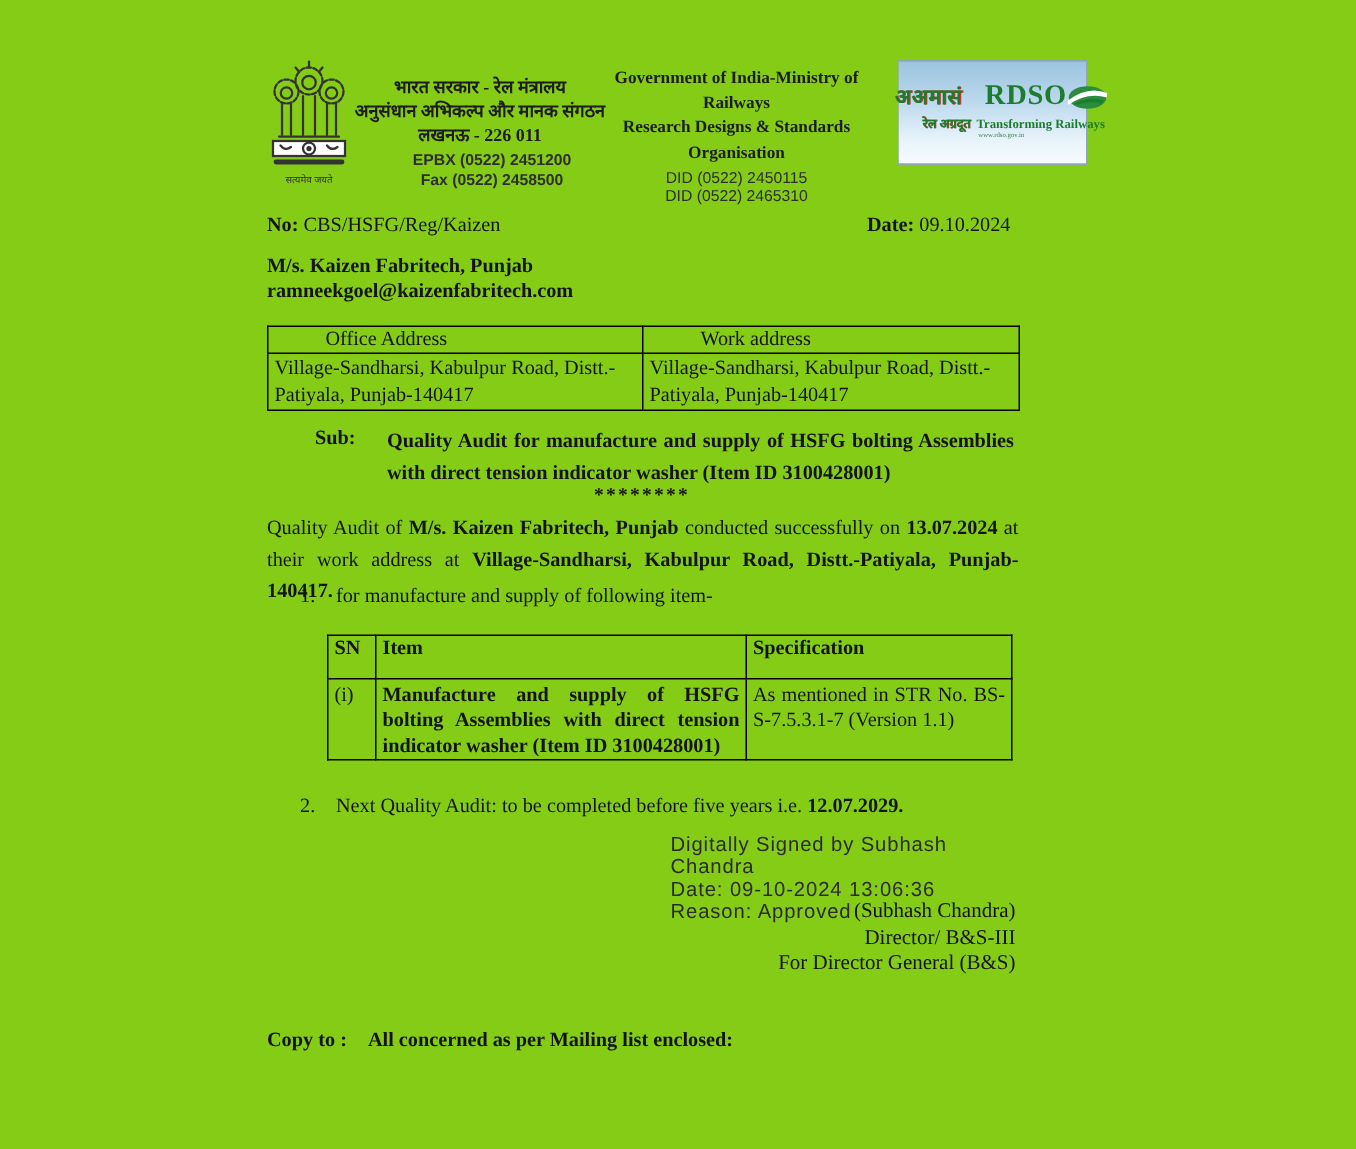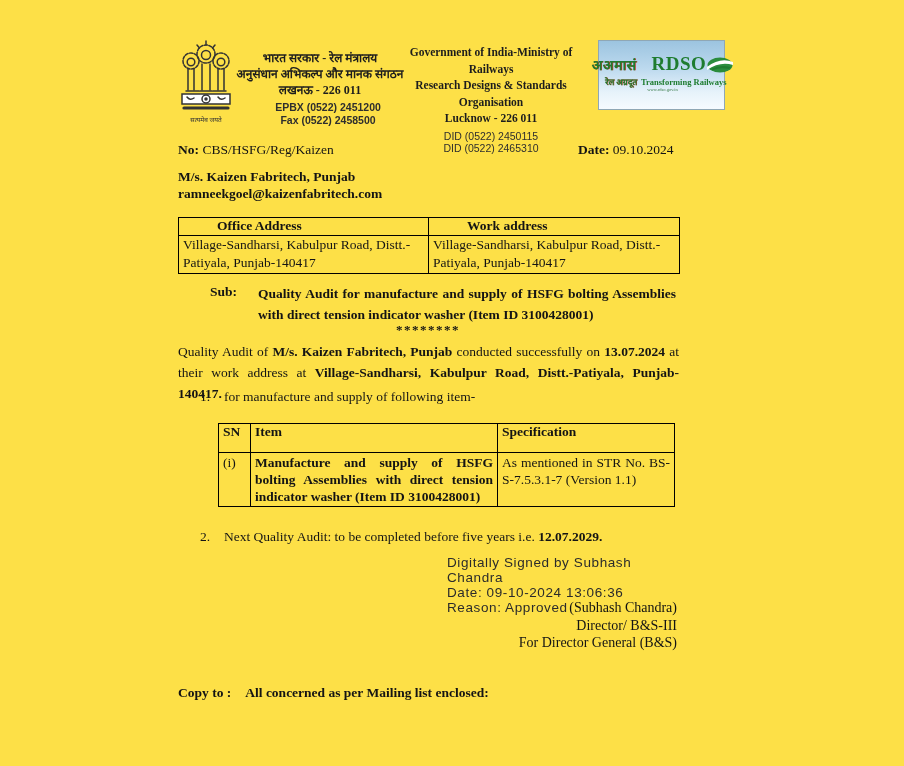--- a/index.html
+++ b/index.html
@@ -6,7 +6,7 @@
   html,body { background:#e8e8e8; }
   .page {
     position:relative; width:904px; height:766px; margin:0 auto;
-    background:#fde047; color:#141414; overflow:hidden;
+    background:#84cc16; color:#141414; overflow:hidden;
     font-family:"Liberation Serif","DejaVu Serif",serif; font-size:13.5px;
   }
   .abs { position:absolute; }

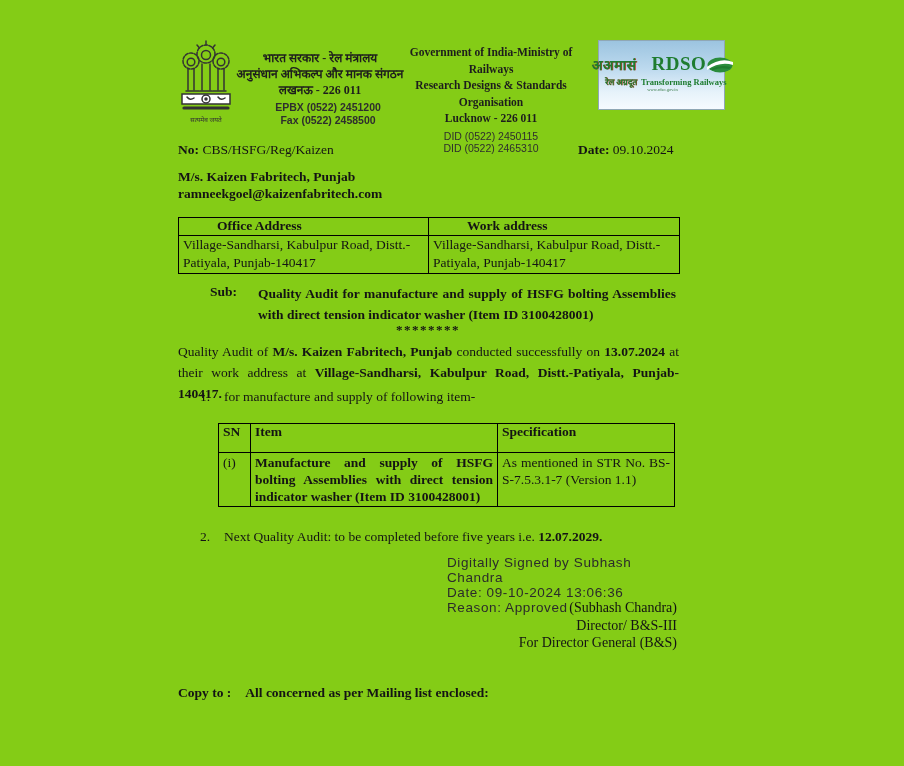--- a/index.html
+++ b/index.html
@@ -23,7 +23,7 @@
   .did-block { margin-top:3px; font-family:"Liberation Sans","DejaVu Sans",sans-serif;
     font-size:10.5px; font-weight:normal; line-height:12px; color:#2e2e2e; }
   .rdso-logo { left:598px; top:40px; width:127px; height:70px;
-    border:1px solid #8fa7b5; padding:3px 4px 2px 6px; text-align:center;
+    border:1px solid #8fa7b5; padding:3px 4px 2px 16px; text-align:center;
     background:linear-gradient(180deg,#9cc4e0 0%,#bcd9ee 40%,#e6f2fa 75%,#f6fbff 100%); }
   .rdso-row { display:flex; align-items:center; justify-content:center; gap:1px; margin-top:9px; }
   .rdso-abbr { font-weight:bold; font-size:14px; color:#1e7c2f;

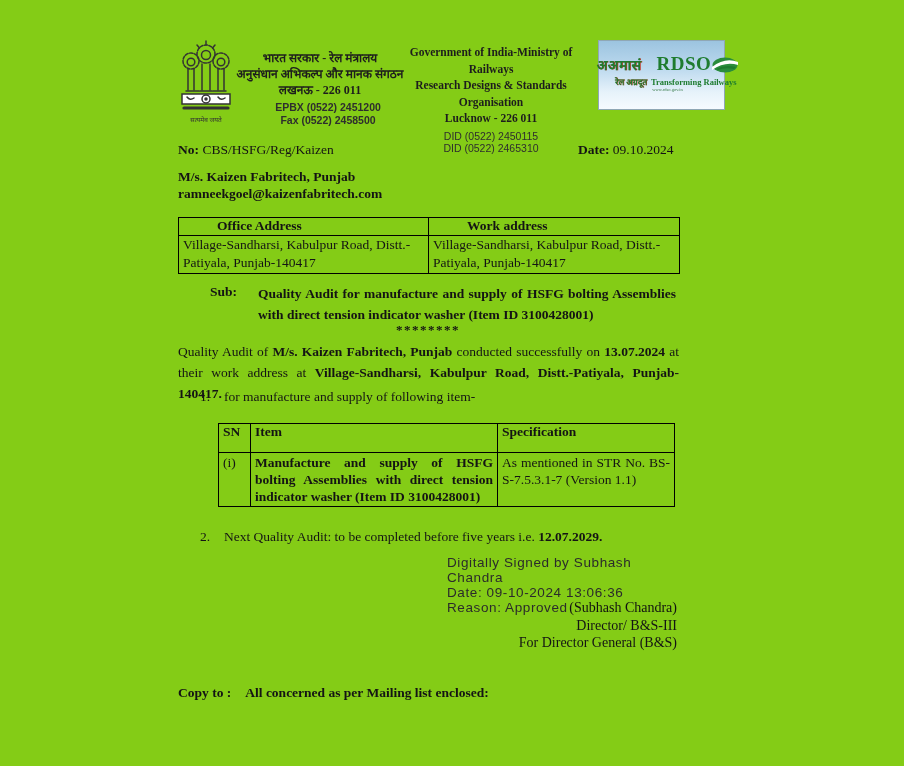--- a/index.html
+++ b/index.html
@@ -125,7 +125,6 @@
   <div class="abs eng-block">
     <div>Government of India-Ministry of Railways</div>
     <div>Research Designs &amp; Standards Organisation</div>
-    <div>Lucknow - 226 011</div>
     <div class="did-block">
       <div>DID (0522) 2450115</div>
       <div>DID (0522) 2465310</div>

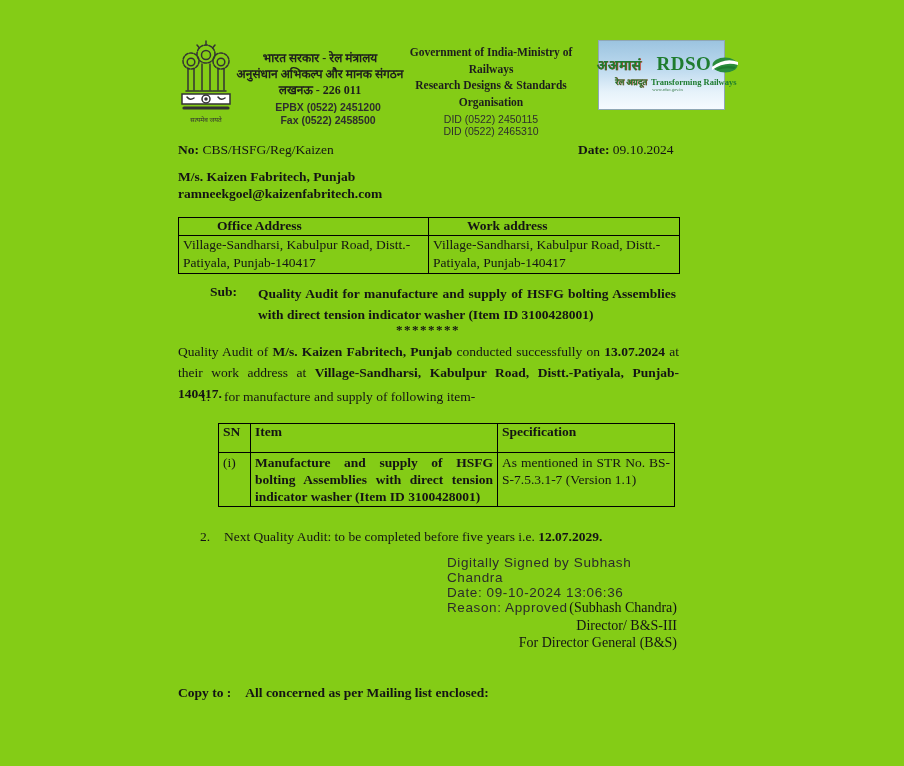--- a/index.html
+++ b/index.html
@@ -47,7 +47,7 @@
   .addr-table table, .item-table table { border:1.6px solid #000; }
   td, th { border:1px solid #000; padding:0 4px; vertical-align:top;
     font-size:13.5px; text-align:left; }
-  .addr-table th { height:18px; font-weight:bold;padding-left:38px; }
+  .addr-table th { height:18px; font-weight:normal;padding-left:38px; }
   .addr-table td { line-height:17.5px; height:38px; }
 
   

